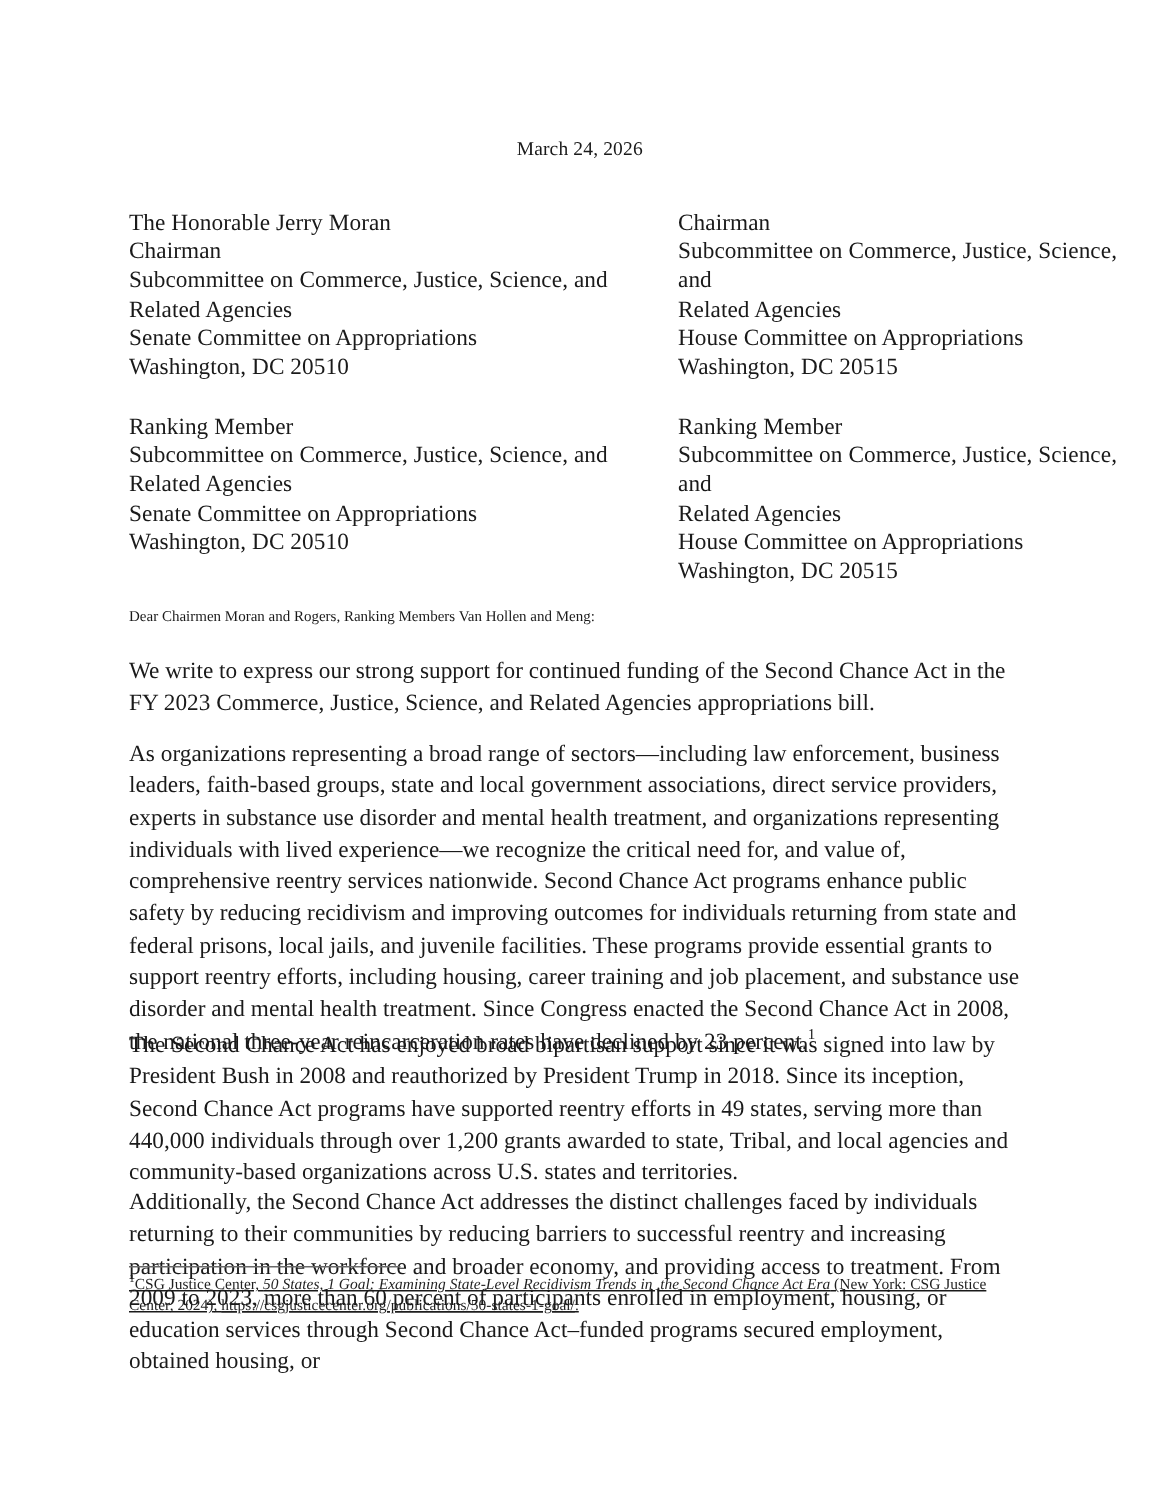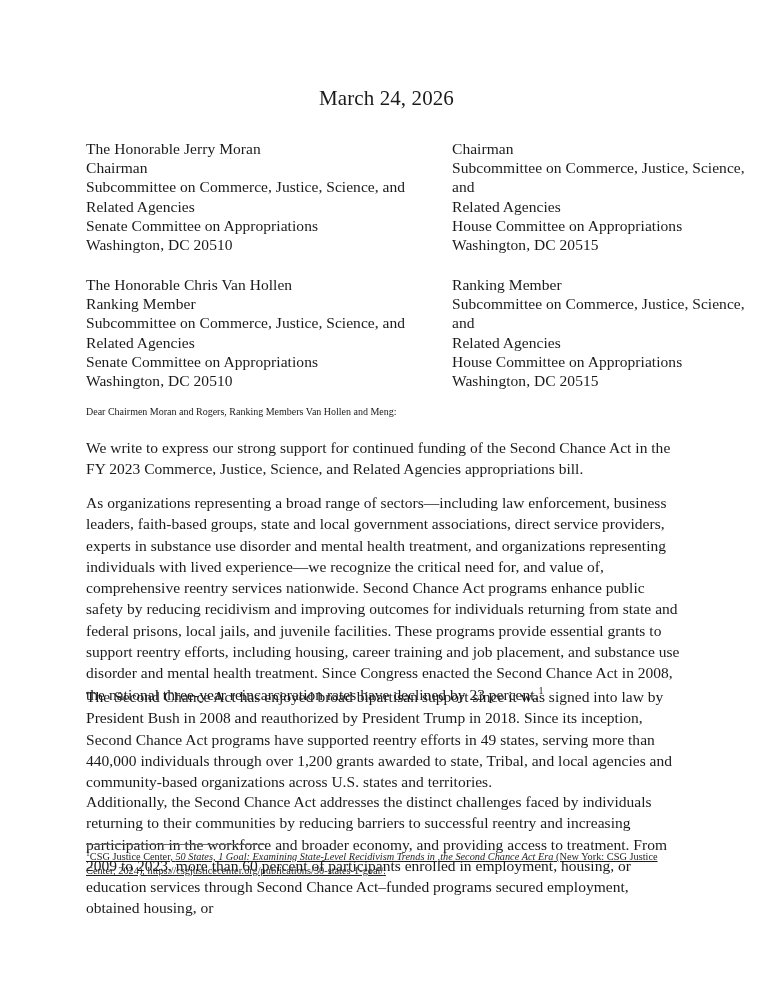--- a/index.html
+++ b/index.html
@@ -35,7 +35,7 @@
     top: 89px;
     width: 601px;
     text-align: center;
-    font-size: 21px;
+    font-size: 13px;
     line-height: 19px;
     letter-spacing: 0.1px;
   }

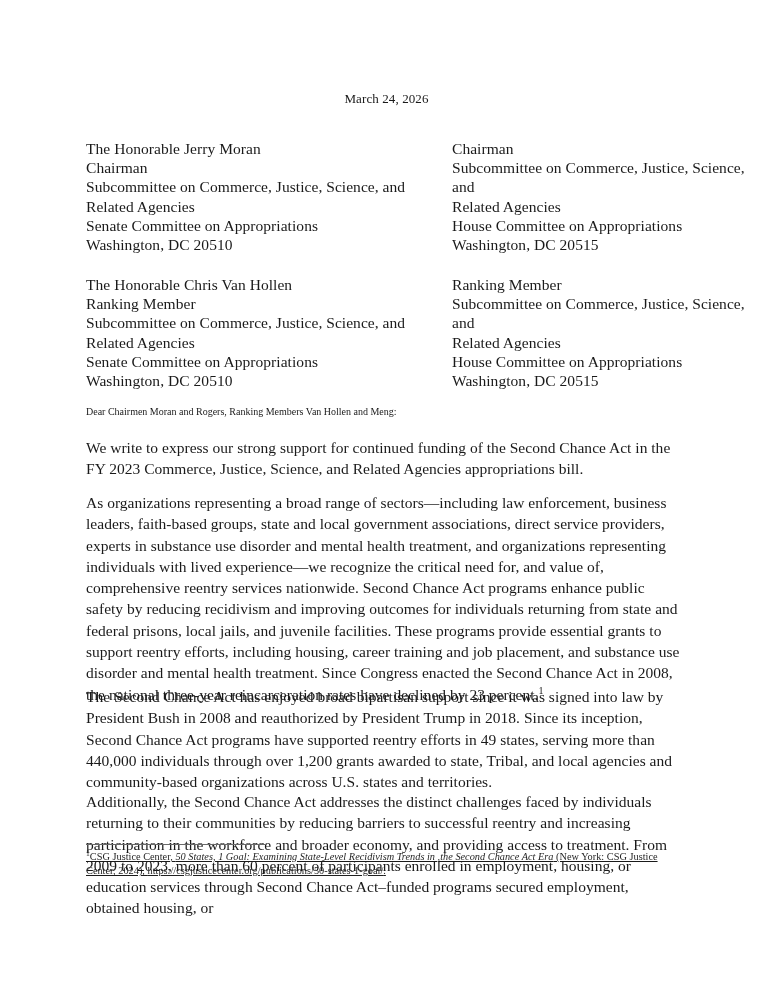--- a/index.html
+++ b/index.html
@@ -150,7 +150,6 @@
 
     <div class="addr-block second">
       <div class="addr-col left">
-        <div class="addr-line">The Honorable Chris Van Hollen</div>
         <div class="addr-line">Ranking Member</div>
         <div class="addr-line">Subcommittee on Commerce, Justice, Science, and
 Related Agencies</div>

